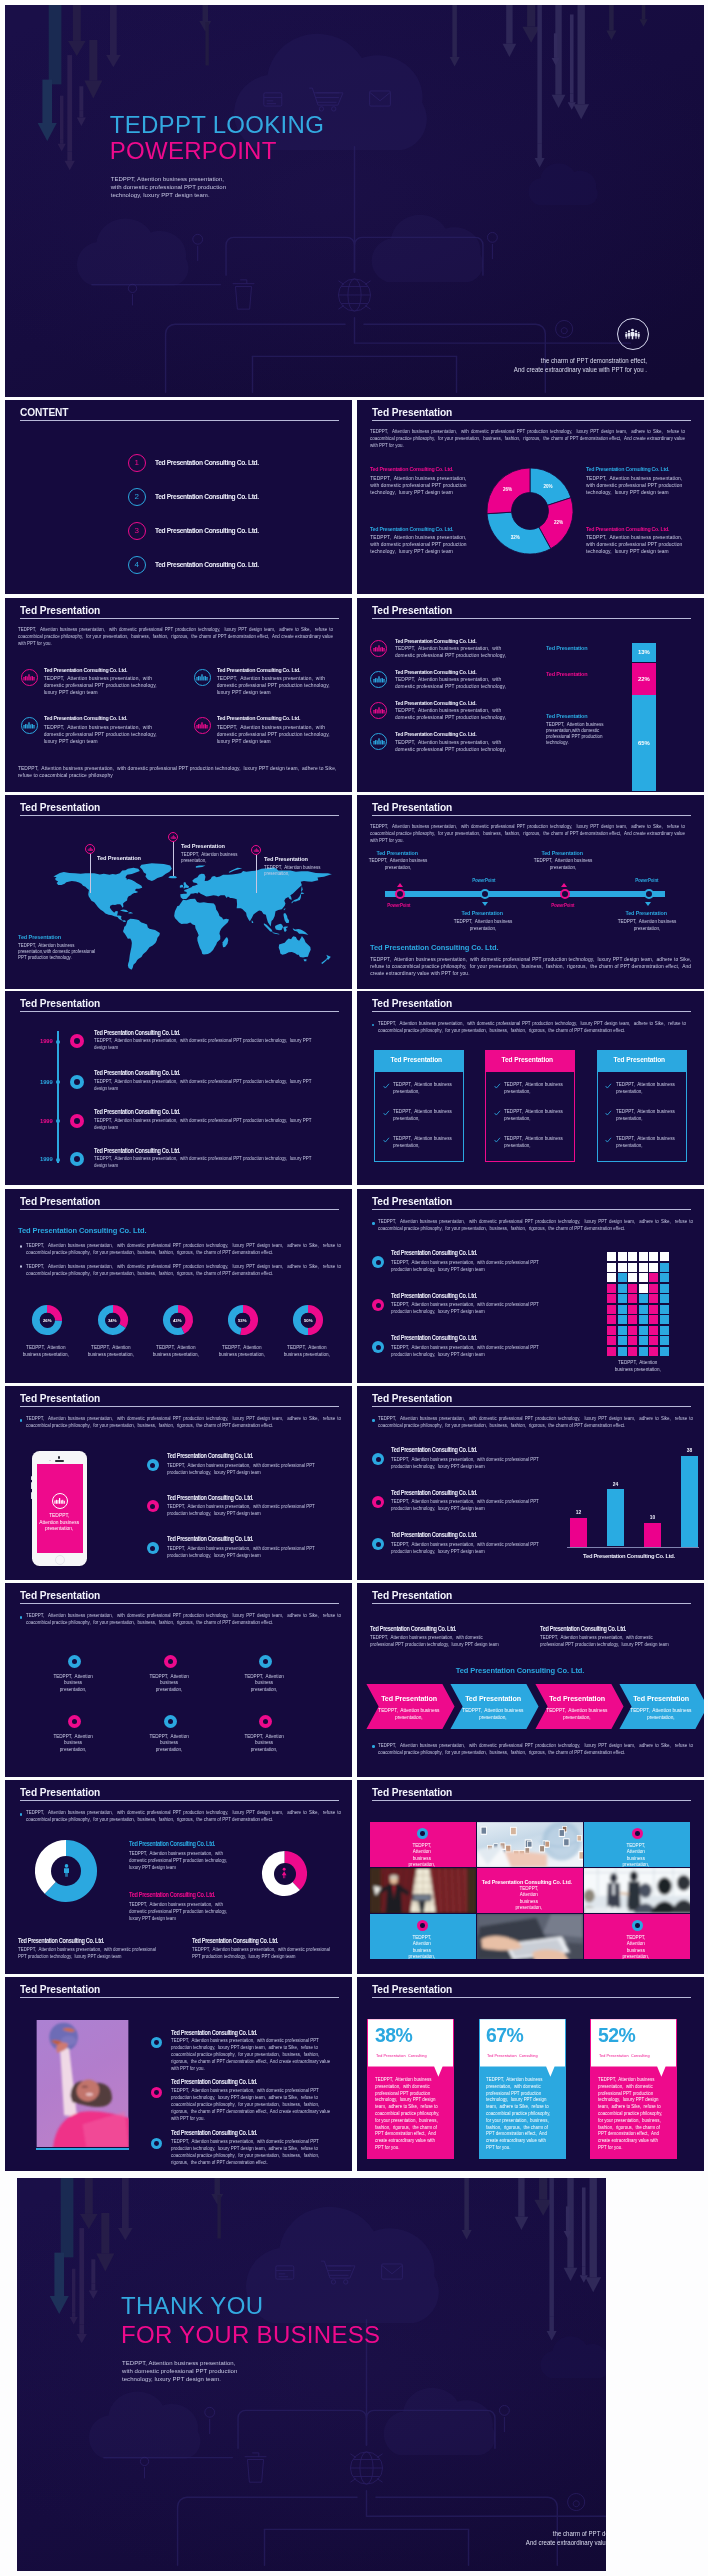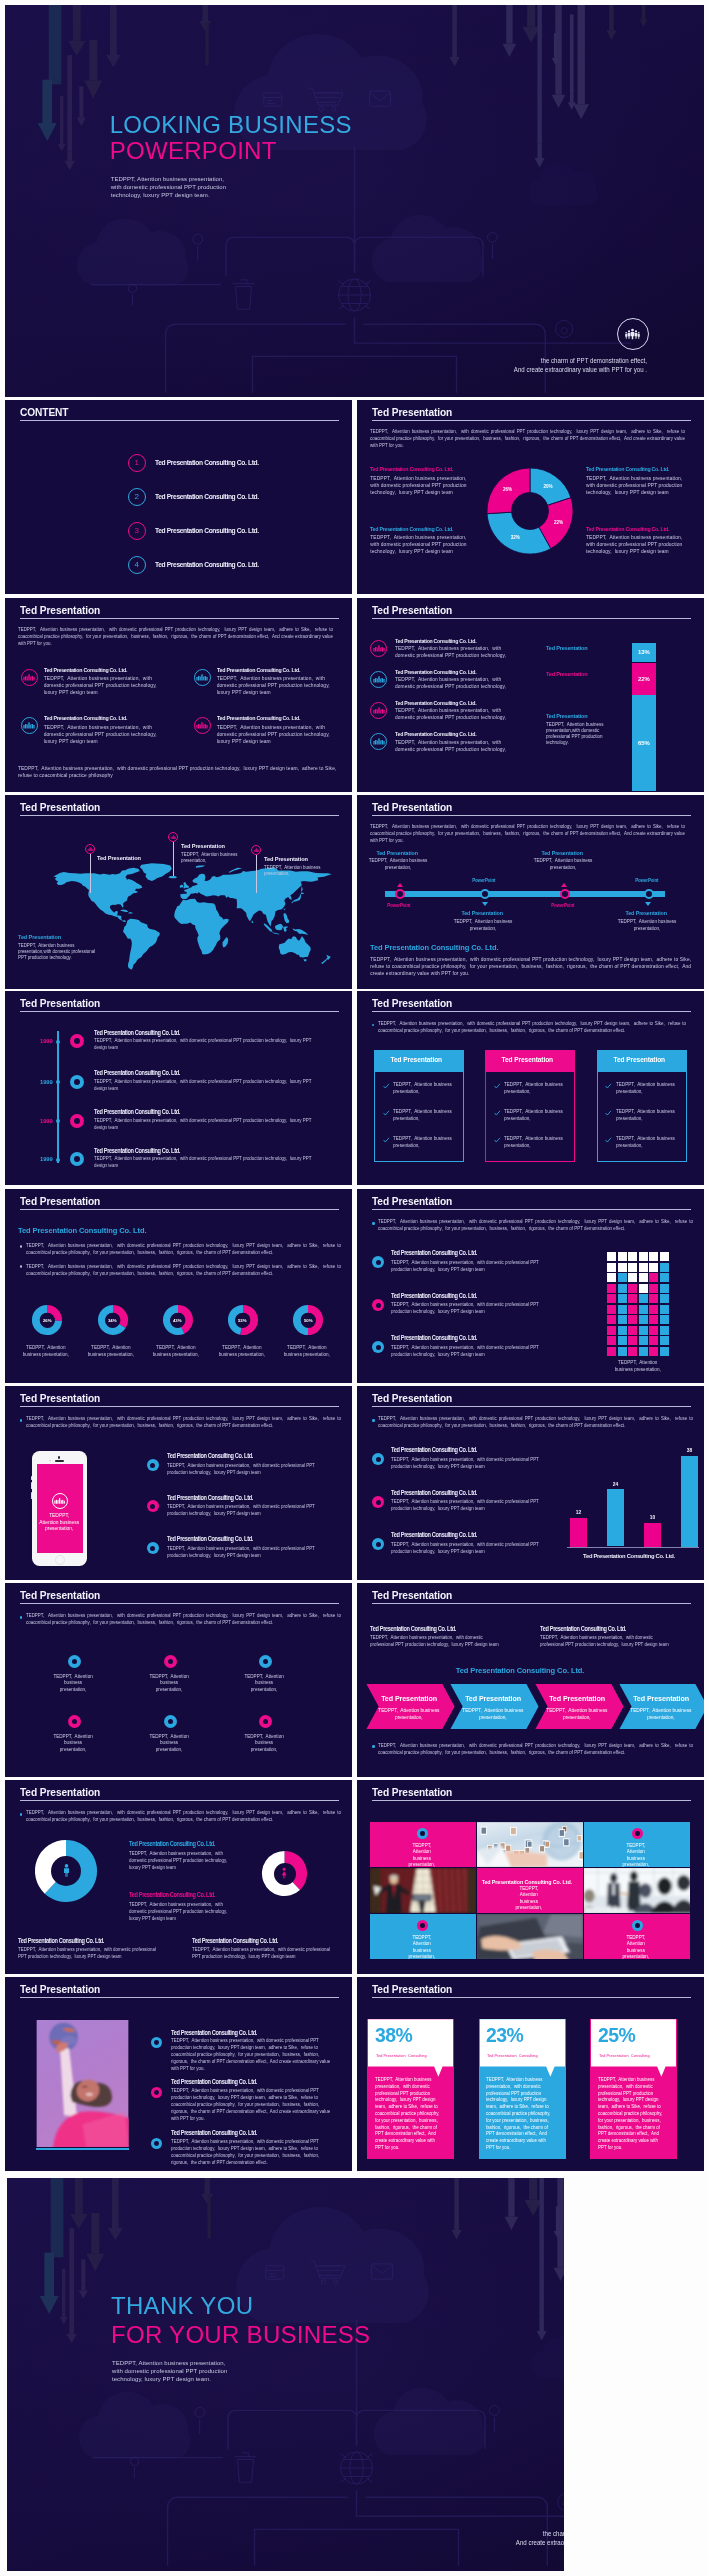--- a/index.html
+++ b/index.html
@@ -188,7 +188,7 @@
           </g>
         </g>
       </svg>
-<div class="hero-t blue" style="left:105px;top:107px;">LOOKING BUSINESS</div>
+<div class="hero-t blue" style="left:105px;top:107px;">TEDPPT LOOKING</div>
 <div class="hero-t pink" style="left:105px;top:133px;">POWERPOINT</div>
 <div class="hero-sub" style="left:106px;top:170px;width:217px;">TEDPPT, Attention business presentation,
 with domestic professional PPT production

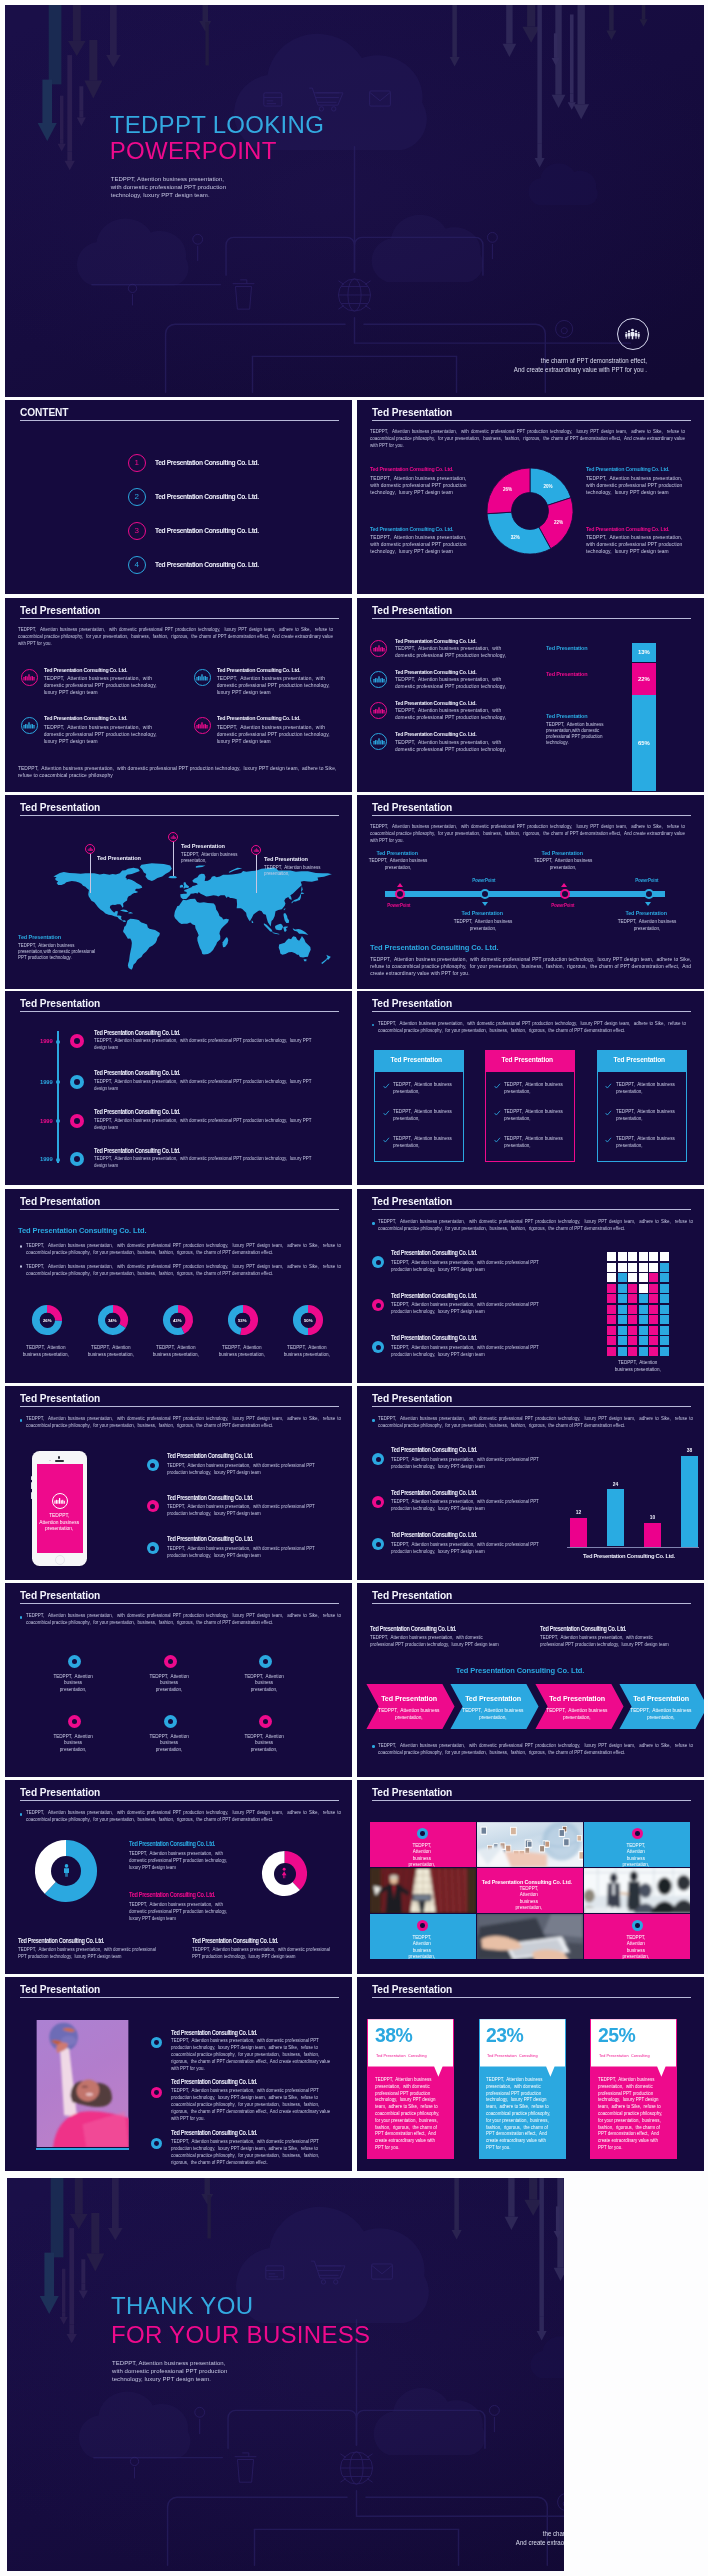--- a/index.html
+++ b/index.html
@@ -1330,7 +1330,7 @@
       <svg width="85" height="58" viewBox="0 0 90 61" style="position:absolute;left:123px;top:42px">
         <path d="M0 0 L90 0 L90 50 L79 50 L74.5 61 L70 50 L0 50 Z" fill="#ffffff"></path>
       </svg>
-      <div class="t b" style="left:129px;top:46px;width:87px;font-size:19.4px;line-height:24.6px;color:#2ba8e0;text-align:left;letter-spacing:-0.5px;">23%</div>
+      <div class="t b" style="left:129px;top:46px;width:87px;font-size:19.4px;line-height:24.6px;color:#2ba8e0;text-align:left;letter-spacing:-0.5px;">67%</div>
       <div class="t cond2" style="left:130px;top:76px;width:87px;font-size:4px;line-height:5.7px;color:#ee0a8c;text-align:left;letter-spacing:0.1px;">Ted Presentation  Consulting</div>
       <div class="t cond2" style="left:129px;top:100px;width:72px;font-size:4.7px;line-height:6.8px;color:#ffffff;text-align:left;">TEDPPT,  Attention business presentation,  with domestic professional PPT production technology,  luxury PPT design team,  adhere to Sike,  refuse to coacombical practice philosophy,  for your presentation,  business,  fashion,  rigorous,  the charm of PPT demonstration effect,  And create extraordinary value with PPT for you.</div>
       <div style="position:absolute;left:233px;top:42px;width:87px;height:140px;background:#ee0a8c;"></div>

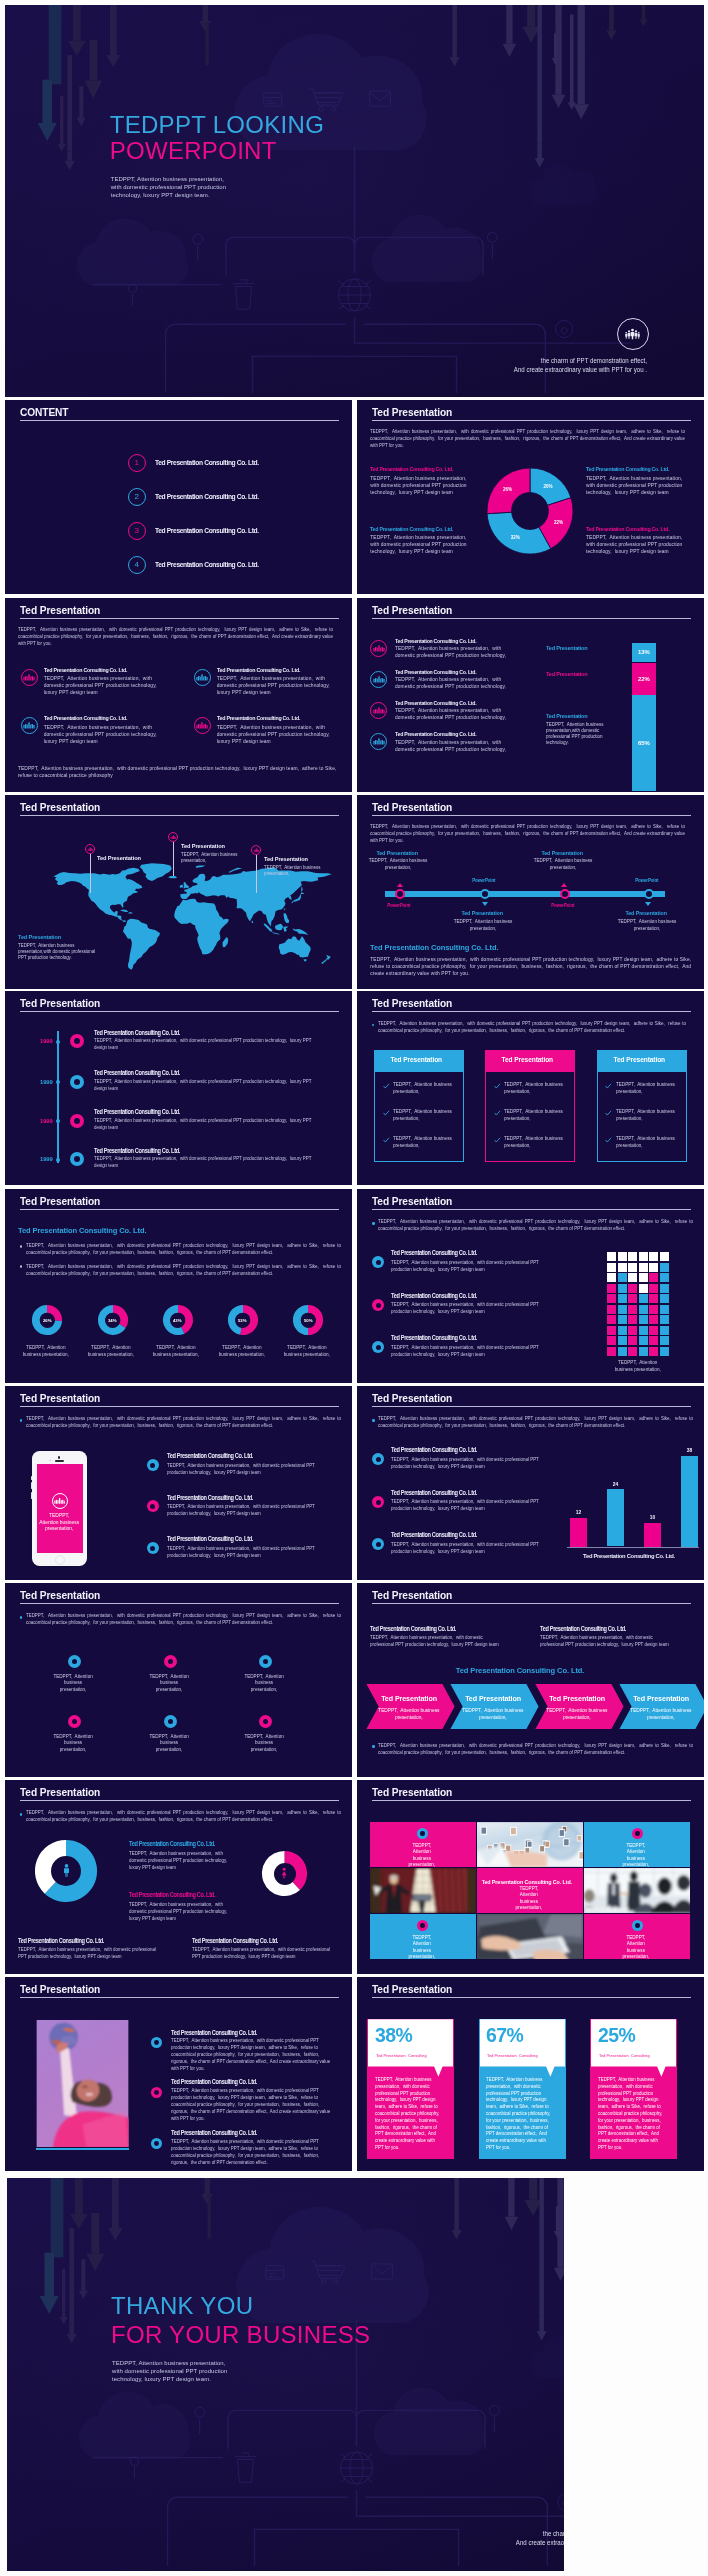--- a/index.html
+++ b/index.html
@@ -1337,7 +1337,7 @@
       <svg width="85" height="58" viewBox="0 0 90 61" style="position:absolute;left:234px;top:42px">
         <path d="M0 0 L90 0 L90 50 L79 50 L74.5 61 L70 50 L0 50 Z" fill="#ffffff"></path>
       </svg>
-      <div class="t b" style="left:241px;top:46px;width:87px;font-size:19.4px;line-height:24.6px;color:#2ba8e0;text-align:left;letter-spacing:-0.5px;">25%</div>
+      <div class="t b" style="left:241px;top:46px;width:87px;font-size:19.4px;line-height:24.6px;color:#2ba8e0;text-align:left;letter-spacing:-0.5px;">52%</div>
       <div class="t cond2" style="left:242px;top:76px;width:87px;font-size:4px;line-height:5.7px;color:#ee0a8c;text-align:left;letter-spacing:0.1px;">Ted Presentation  Consulting</div>
       <div class="t cond2" style="left:241px;top:100px;width:72px;font-size:4.7px;line-height:6.8px;color:#ffffff;text-align:left;">TEDPPT,  Attention business presentation,  with domestic professional PPT production technology,  luxury PPT design team,  adhere to Sike,  refuse to coacombical practice philosophy,  for your presentation,  business,  fashion,  rigorous,  the charm of PPT demonstration effect,  And create extraordinary value with PPT for you.</div>
 </div>

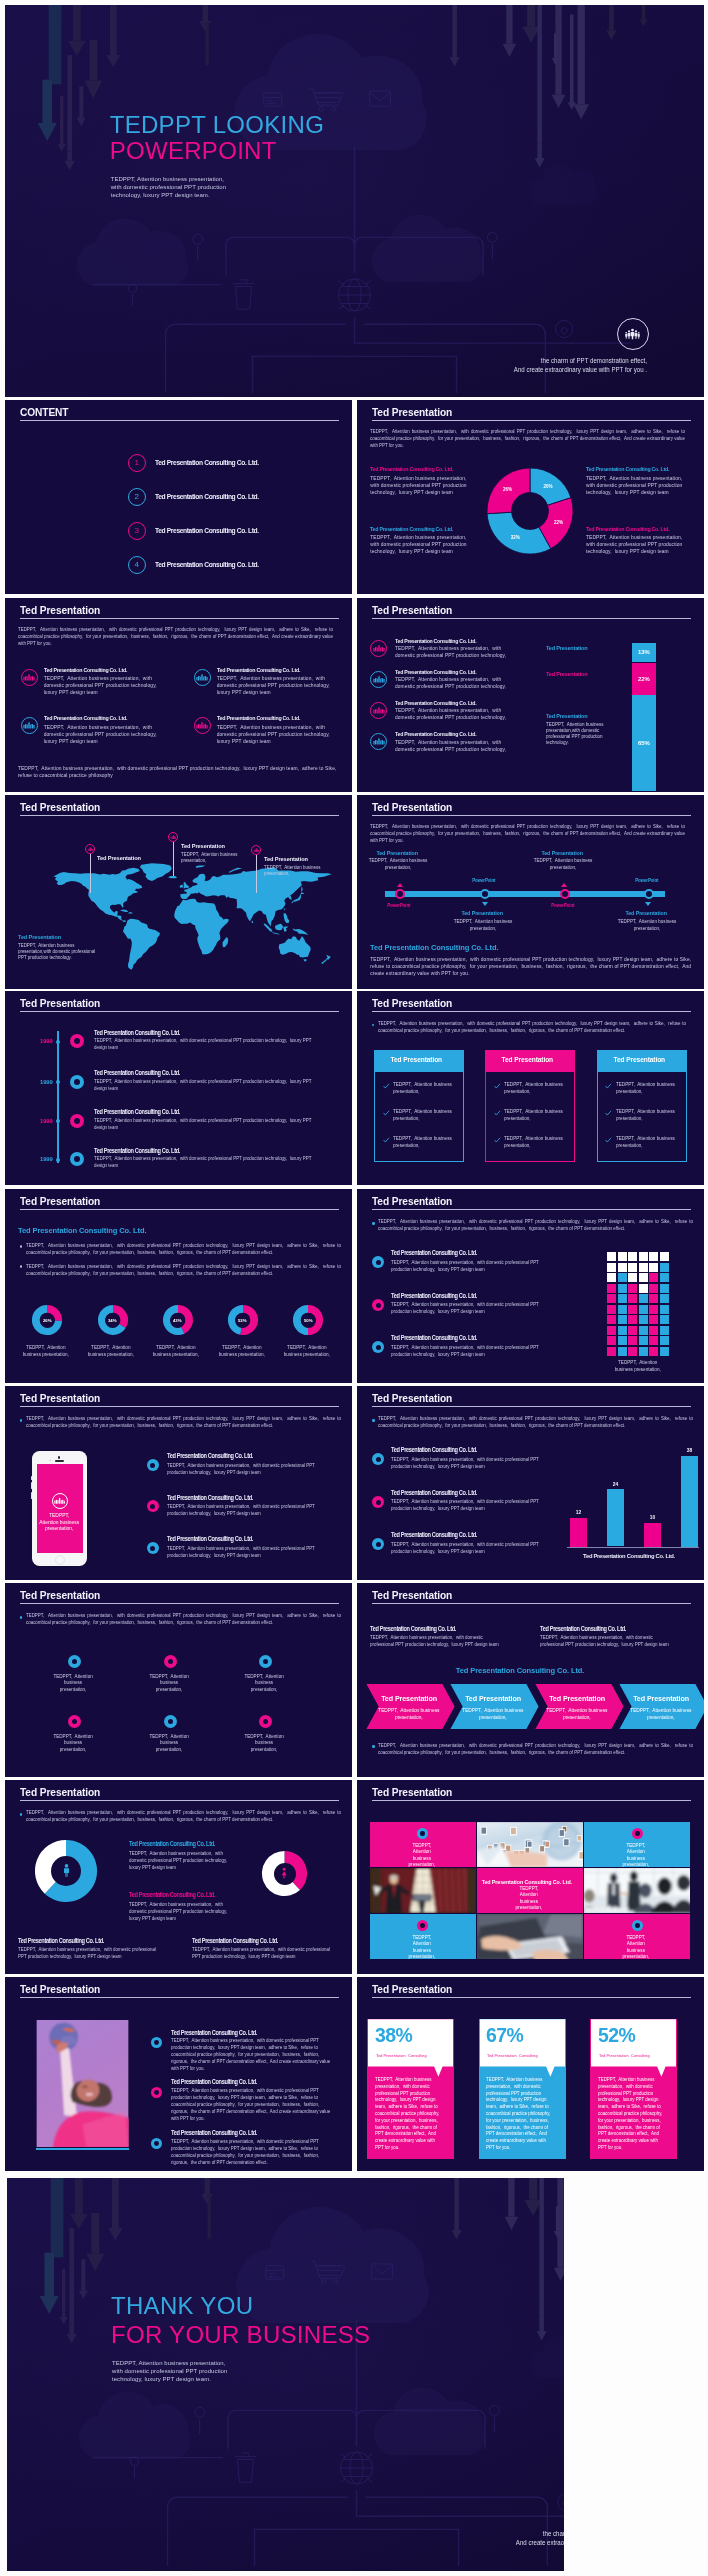--- a/index.html
+++ b/index.html
@@ -212,7 +212,7 @@
 <div class="hero-foot" style="left:359px;top:351px;width:283px;">the charm of PPT demonstration  effect,</div>
 <div class="hero-foot" style="left:359px;top:360px;width:283px;">And create extraordinary value with  PPT  for you .</div>
 </div>
-<div class="slide" id="closing" style="left:7px;top:2178px;width:557px;height:393px;">
+<div class="slide" id="closing" style="left:17px;top:2178px;width:557px;height:393px;padding-left:32px;">
 <svg class="hero-bg" width="699" height="393" viewBox="0 0 740 416">
         <defs>
           <linearGradient id="hgb" x1="0.1" y1="0" x2="0.9" y2="1">

